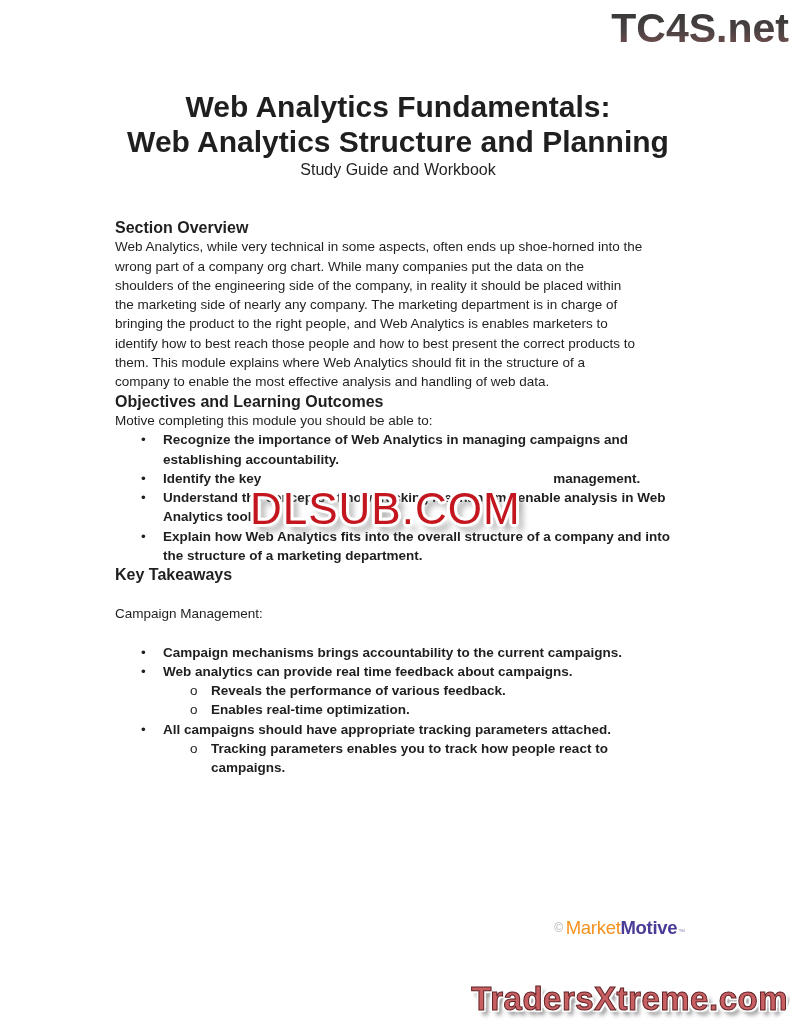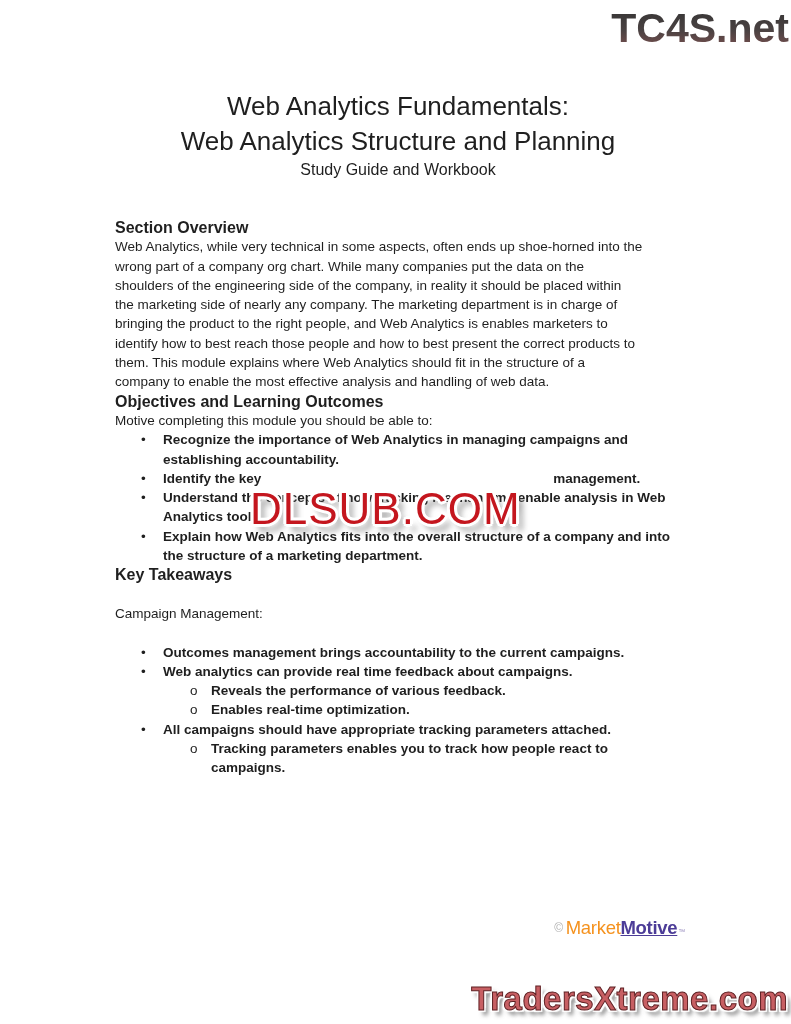--- a/index.html
+++ b/index.html
@@ -10,6 +10,7 @@
     font-family:"Liberation Sans",sans-serif;
     color:var(--body-text,#1f1f1f);
     overflow:hidden;
+    border-radius:32px;
   }
   .content{position:absolute;left:115px;top:0;width:566px;}
 

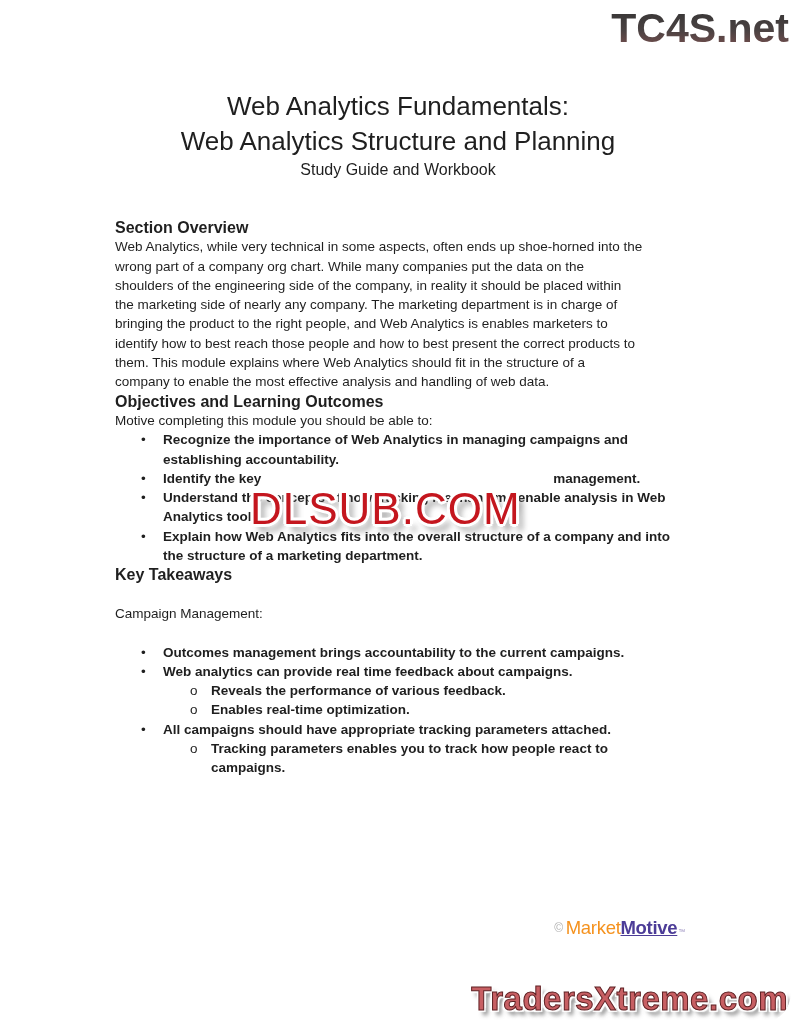--- a/index.html
+++ b/index.html
@@ -16,7 +16,7 @@
 
   
   .title-block{margin-top:89px;text-align:center;}
-  .title-line{font-size:26px;line-height:35px;font-weight:400;white-space:nowrap;text-align:center;}
+  .title-line{font-size:30px;line-height:35px;font-weight:700;white-space:nowrap;text-align:center;}
   .subtitle{font-size:16px;line-height:22px;font-weight:400;}
 
   

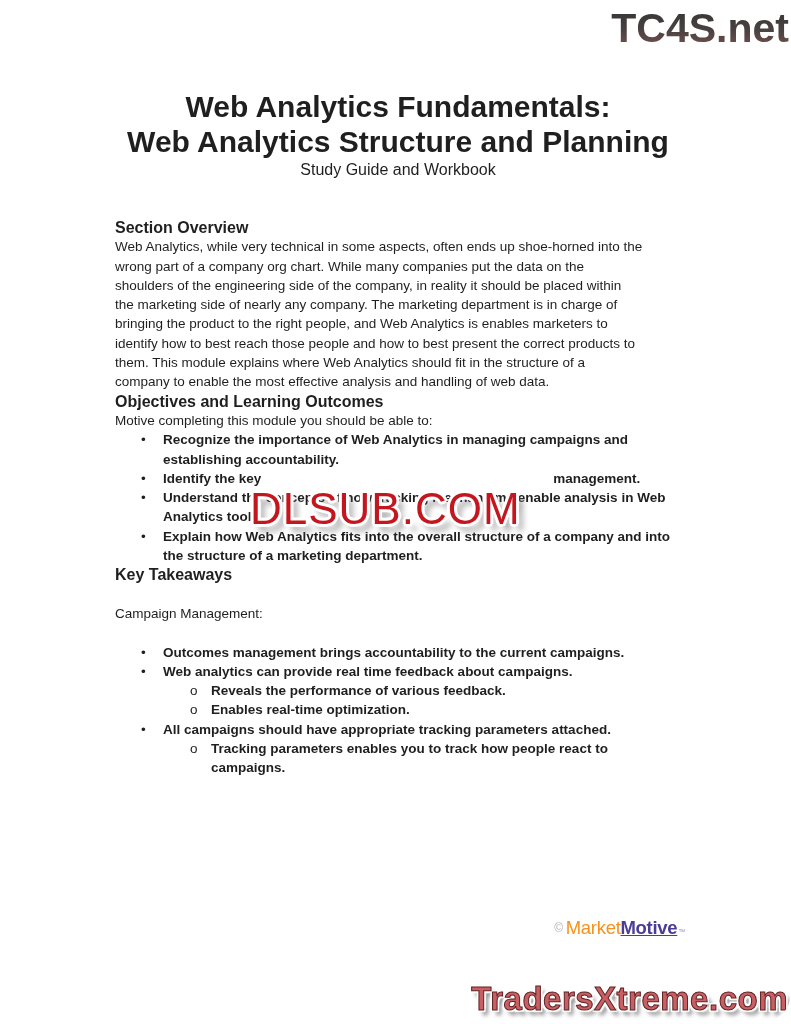--- a/index.html
+++ b/index.html
@@ -155,7 +155,7 @@
       <div class="bullet">
         <span class="bmark">•</span>
         <div class="btext">
-          <div class="line">Outcomes management brings accountability to the current campaigns.</div>
+          <div class="line">Campaign mechanisms brings accountability to the current campaigns.</div>
         </div>
       </div>
 

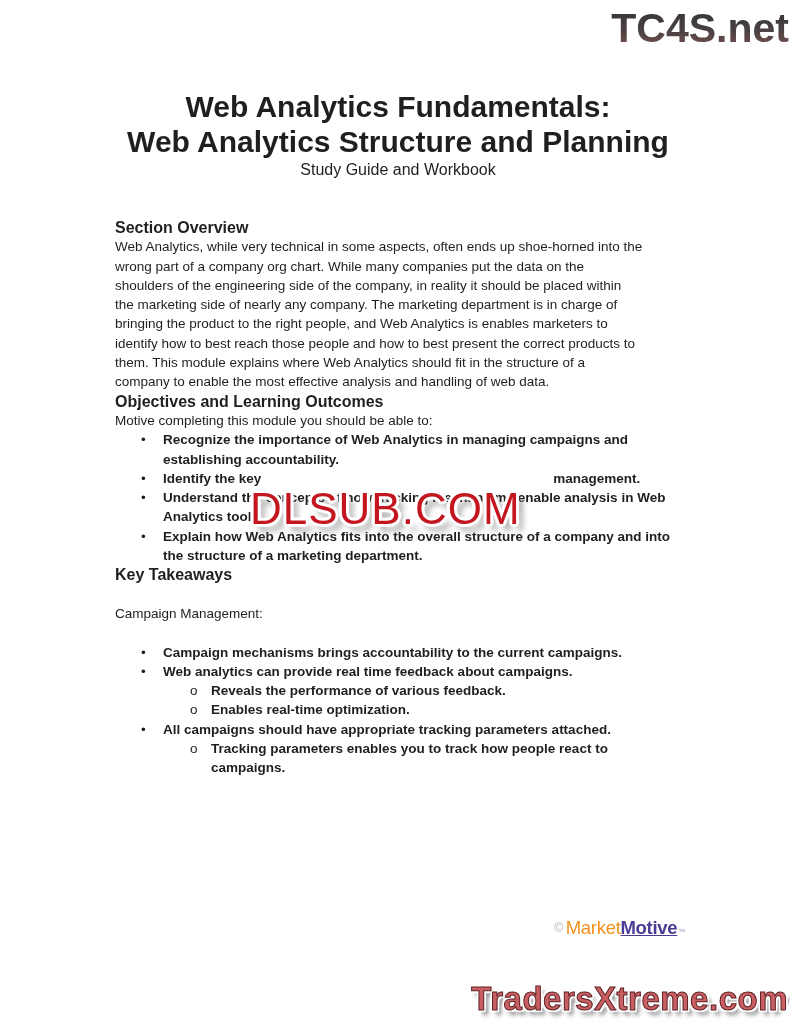--- a/index.html
+++ b/index.html
@@ -56,7 +56,7 @@
   }
   .mm-c{color:#b0b0b0;font-size:12px;margin-right:3px;align-self:center;}
   .mm-market{color:var(--market-orange,#f5921e);}
-  .mm-motive{color:var(--motive-purple,#4c3c97);font-weight:bold;text-decoration:underline;}
+  .mm-motive{color:var(--motive-purple,#4c3c97);font-weight:bold;}
   .mm-tm{color:#9a8fc0;font-size:7px;vertical-align:super;margin-left:1px;}
 
   

